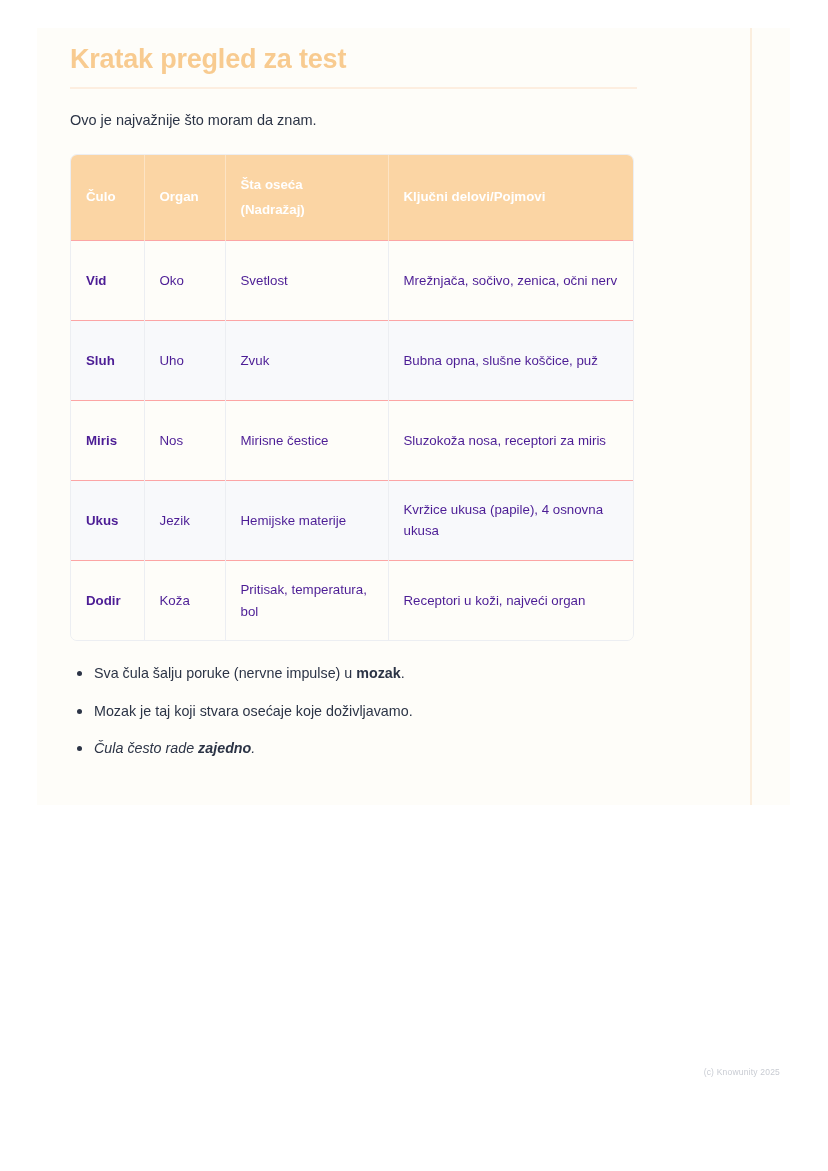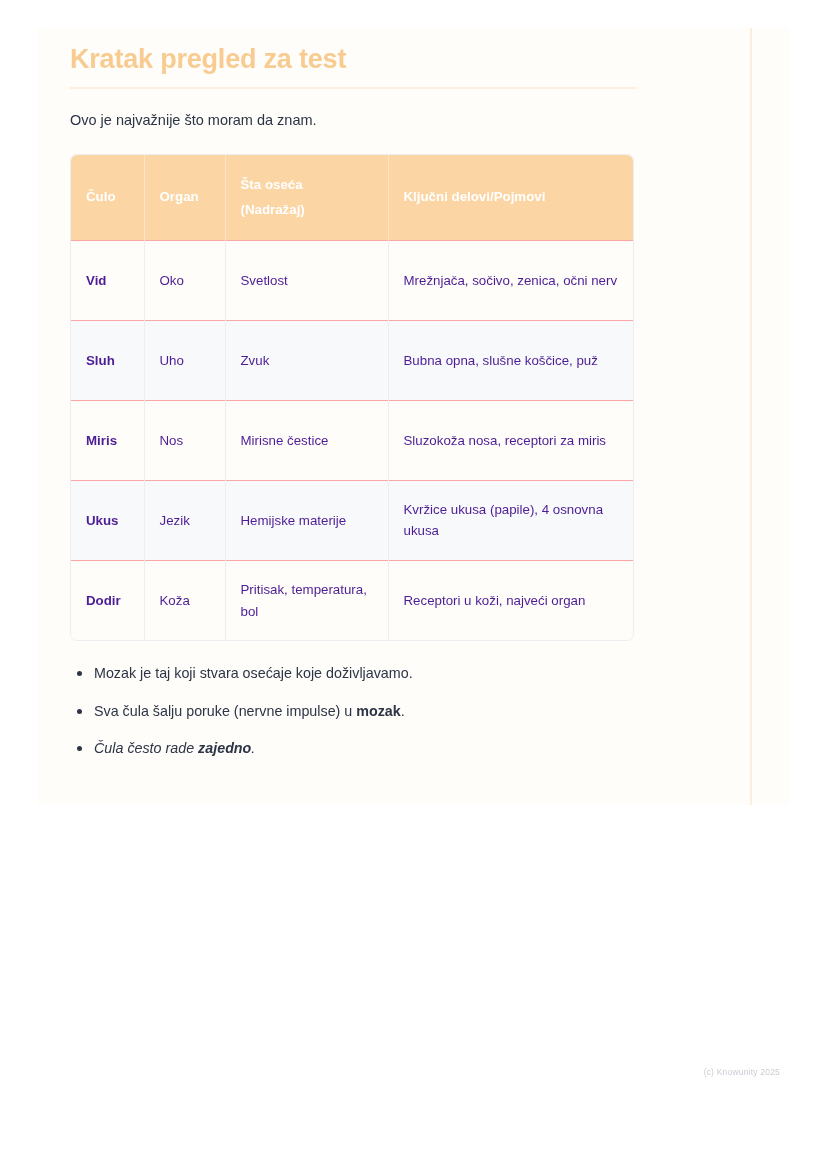--- a/index.html
+++ b/index.html
@@ -230,11 +230,11 @@
     <ul class="notes">
       <li>
         <span class="bullet-dot"></span>
-        <span>Mozak je taj koji stvara osećaje koje doživljavamo.</span><b></b><span></span>
+        <span>Sva čula šalju poruke (nervne impulse) u </span><b>mozak</b><span>.</span>
       </li>
       <li>
         <span class="bullet-dot"></span>
-        <span>Sva čula šalju poruke (nervne impulse) u </span><b>mozak</b><span>.</span>
+        <span>Mozak je taj koji stvara osećaje koje doživljavamo.</span><b></b><span></span>
       </li>
       <li>
         <span class="bullet-dot"></span>

